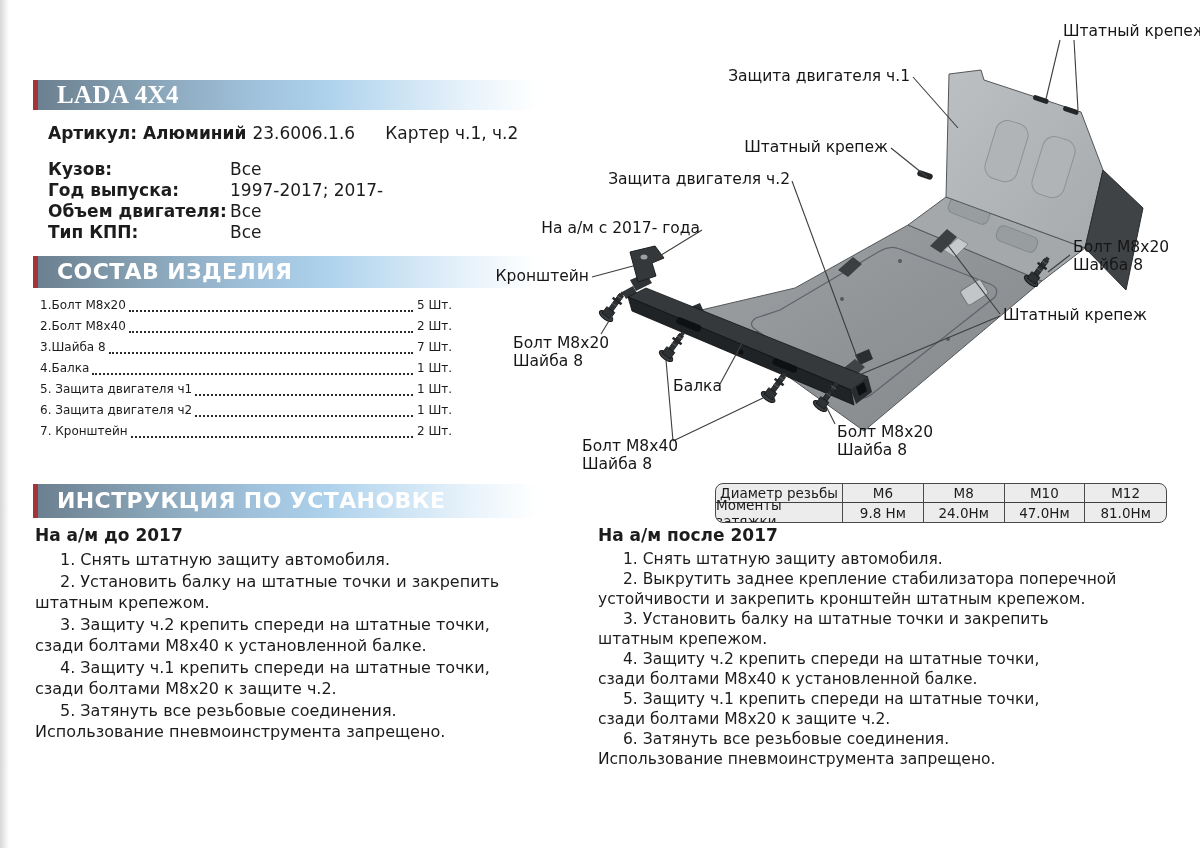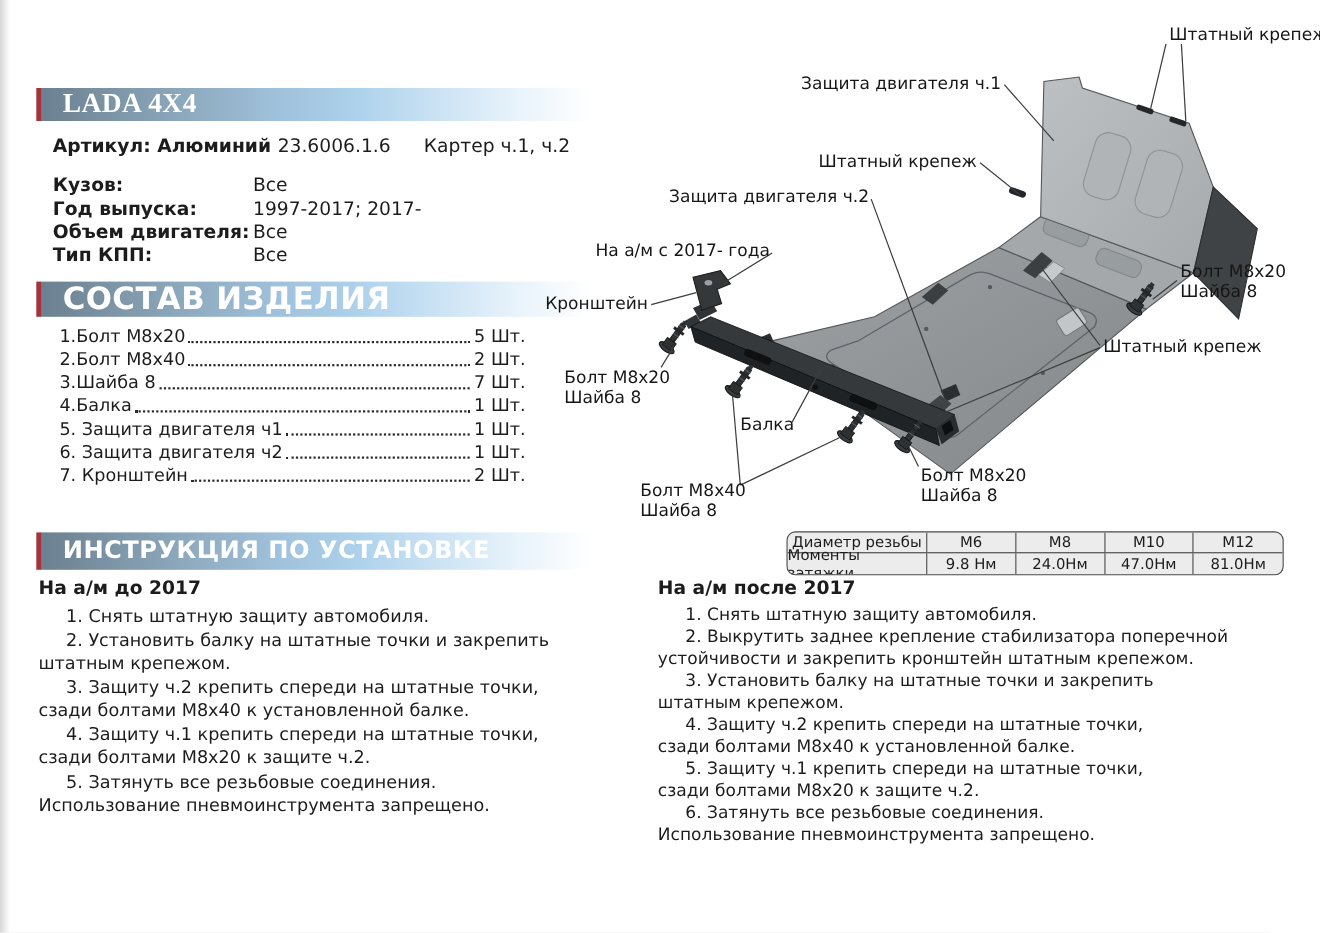--- a/index.html
+++ b/index.html
@@ -13,7 +13,7 @@
   .hbar .grad{width:507px;color:#ffffff;font-weight:bold;letter-spacing:.4px;padding-left:19px;
         background:linear-gradient(90deg,#6b8090 0%,#87a2b5 20%,#9fc0da 40%,#aed2ec 55%,#e8f3fb 82%,#ffffff 95%,rgba(255,255,255,0) 100%);}
   .bar1{top:80px;height:30px;} .bar1 .grad{font-size:25px;line-height:30px;font-family:Liberation Serif, serif;}
-  .bar2{top:256px;height:32px;} .bar2 .grad{font-size:28px;line-height:32px;}
+  .bar2{top:256px;height:32px;} .bar2 .grad{font-size:22px;line-height:32px;}
   .bar3{top:484px;height:34px;} .bar3 .grad{font-size:22px;line-height:34px;}
   .b{font-weight:bold;}
   .article{position:absolute;left:48px;top:123px;font-size:17px;white-space:pre;}

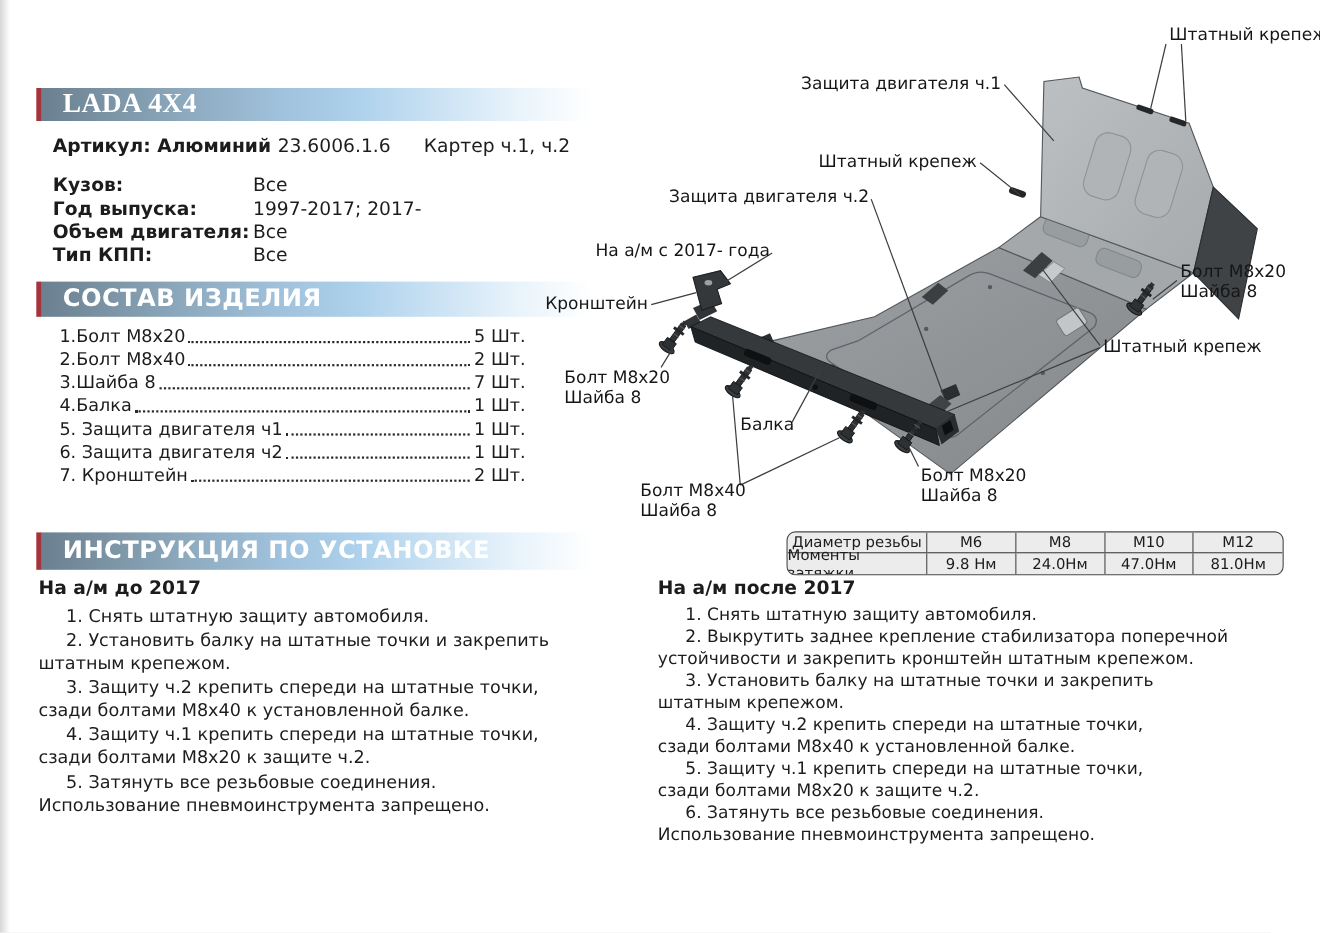--- a/index.html
+++ b/index.html
@@ -21,7 +21,7 @@
   .specs{position:absolute;left:48px;top:159px;font-size:17px;}
   .spec-row{display:flex;height:21px;line-height:21px;}
   .spec-row .lbl{width:182px;font-weight:bold;}
-  .parts{position:absolute;left:54px;top:295px;width:432px;font-size:16px;}
+  .parts{position:absolute;left:40px;top:295px;width:432px;font-size:12px;}
   .part-row{display:flex;height:21px;line-height:21px;align-items:flex-end;}
   .part-row .dots{flex:1;border-bottom:2px dotted #2a2a2a;margin:0 4px 4px 3px;}
   .part-row .qty{width:55px;line-height:21px;}

